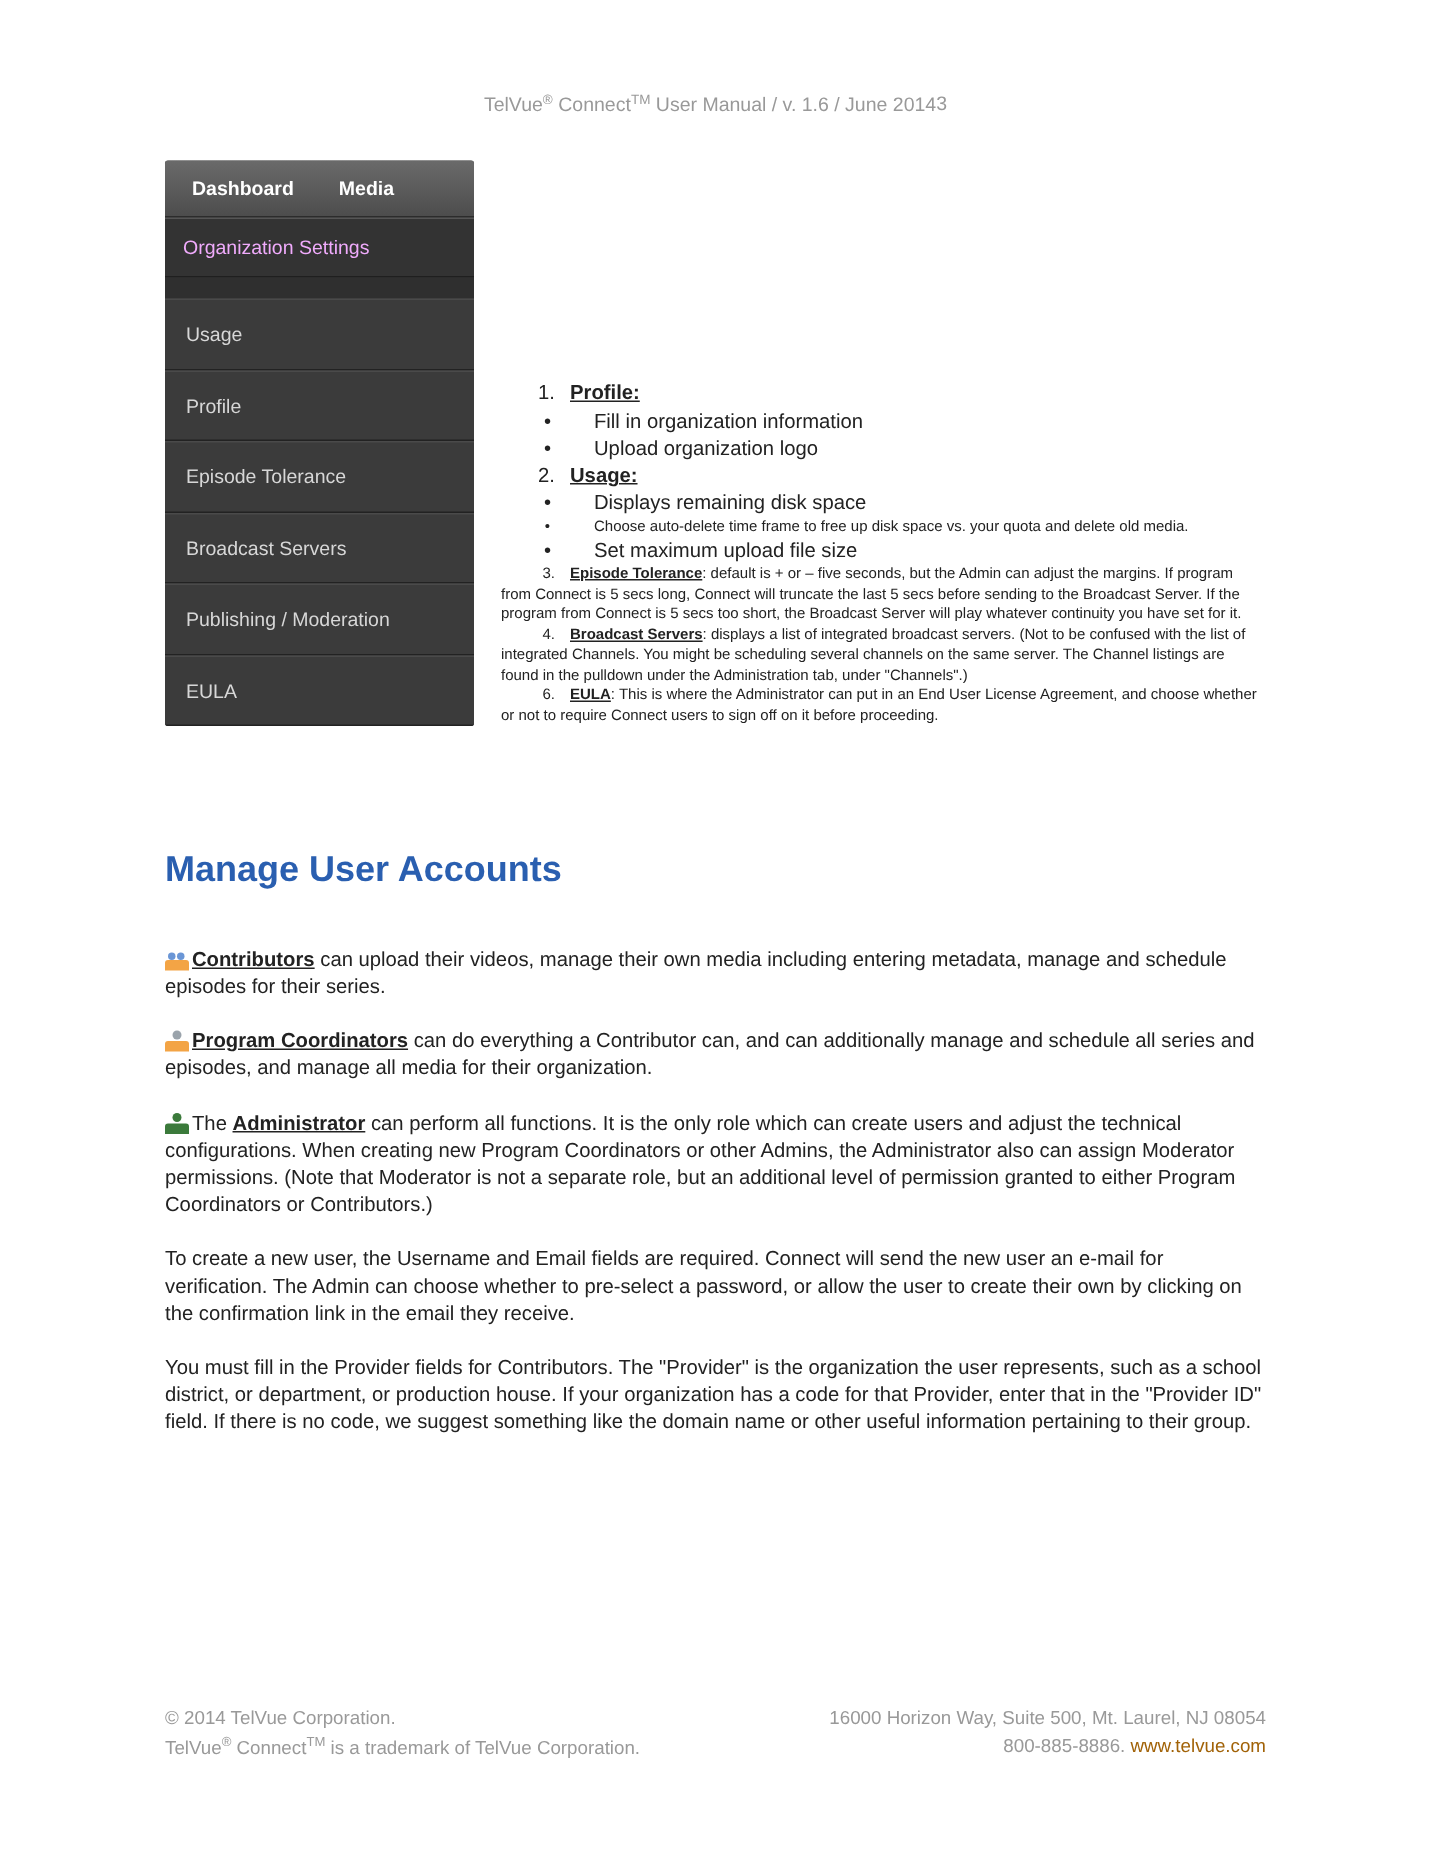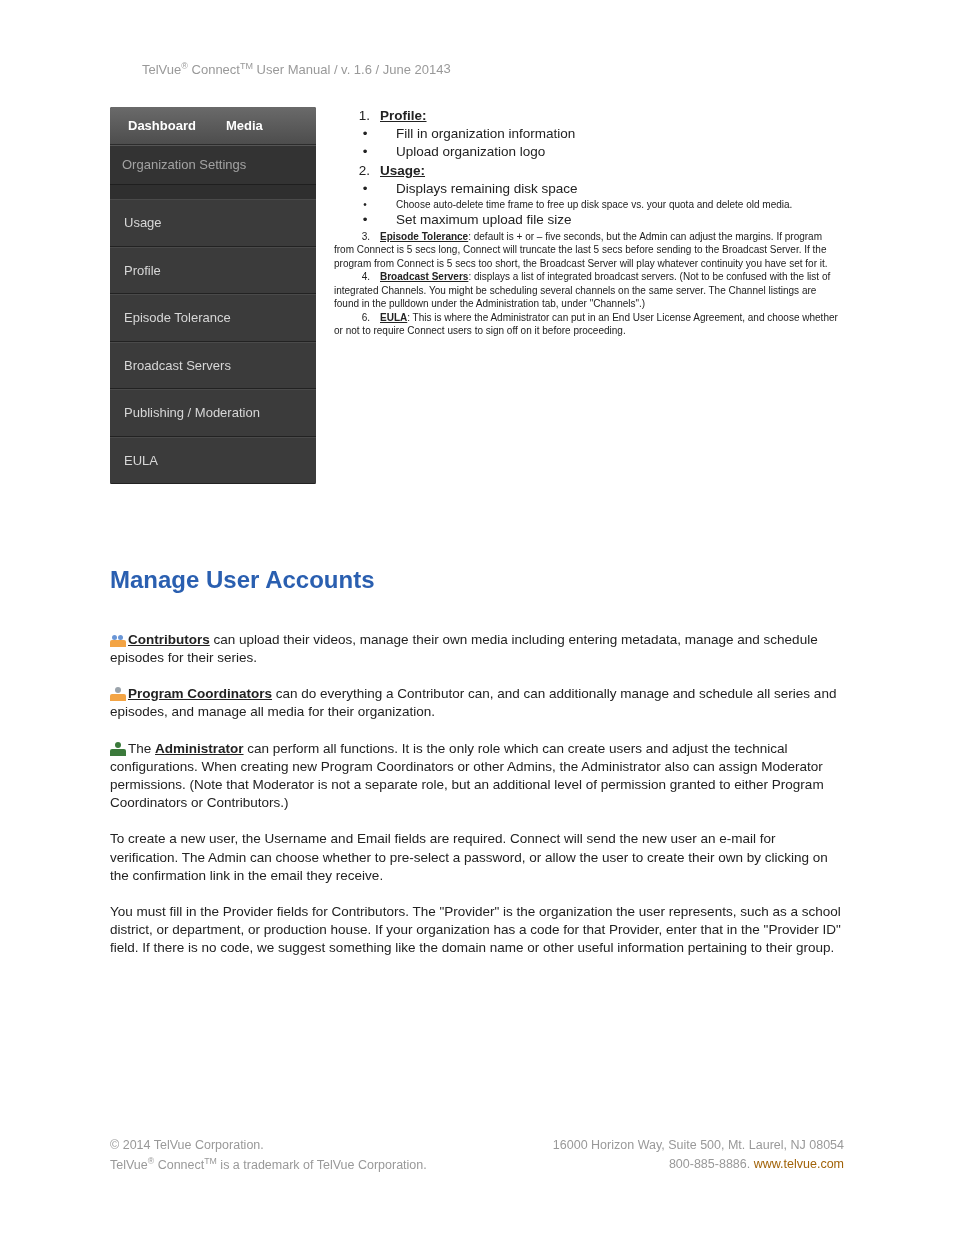--- a/index.html
+++ b/index.html
@@ -14,7 +14,7 @@
     padding: 0;
   }
   .page { padding: 60px 110px 50px 110px; position: relative; min-height: 1235px; }
-  .header-row { display: flex; justify-content: flex-start; color: #999; font-size: 13px; margin-bottom: 28px; margin-left: 32px; }
+  .header-row { display: flex; justify-content: center; color: #999; font-size: 13px; margin-bottom: 28px; }
   .header-left sup { font-size: 9px; }
   .pagenum { color: #999; }
 

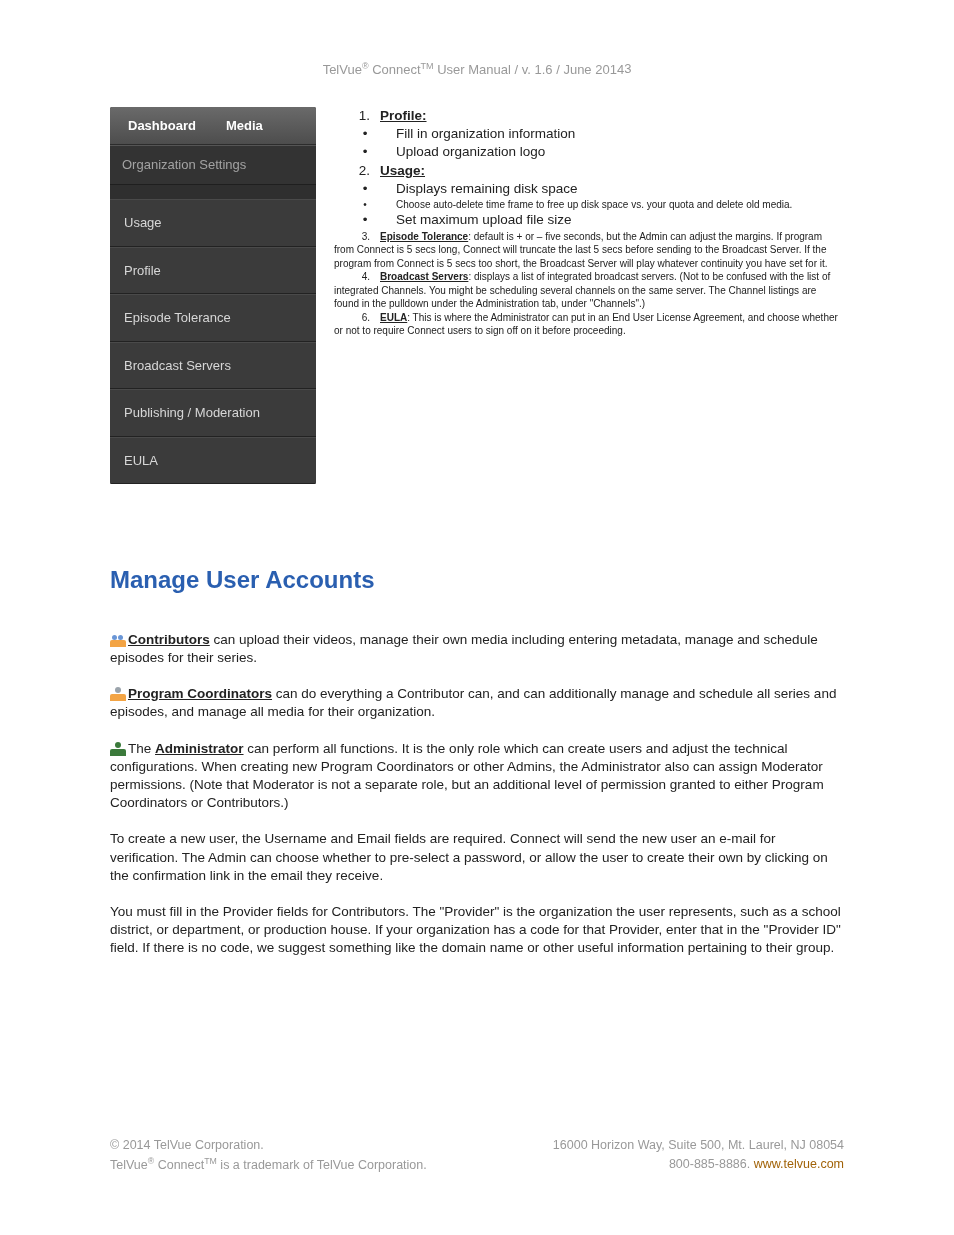--- a/index.html
+++ b/index.html
@@ -18,7 +18,7 @@
   .header-left sup { font-size: 9px; }
   .pagenum { color: #999; }
 
-  .columns { display: flex; gap: 18px; }
+  .columns { display: flex; gap: 18px; align-items: flex-end; }
   .sidebar {
     width: 206px;
     flex-shrink: 0;

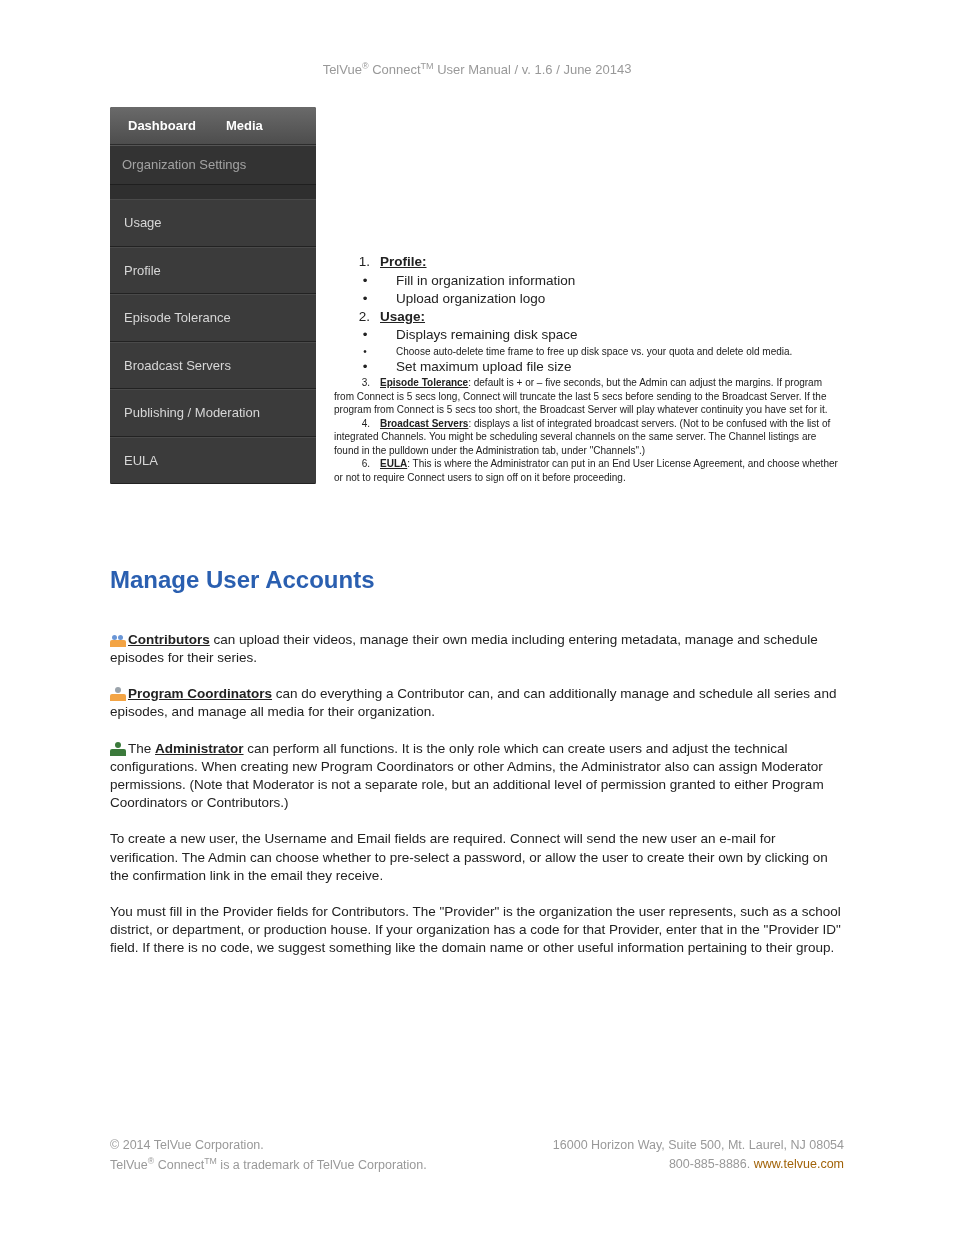--- a/index.html
+++ b/index.html
@@ -41,7 +41,7 @@
   }
   .sb-section-head {
     background:#333;
-    color:#a3a3a3;
+    color:#f0abfc;
     font-size:13px;
     padding:10px 12px;
     border-top:1px solid #555;

